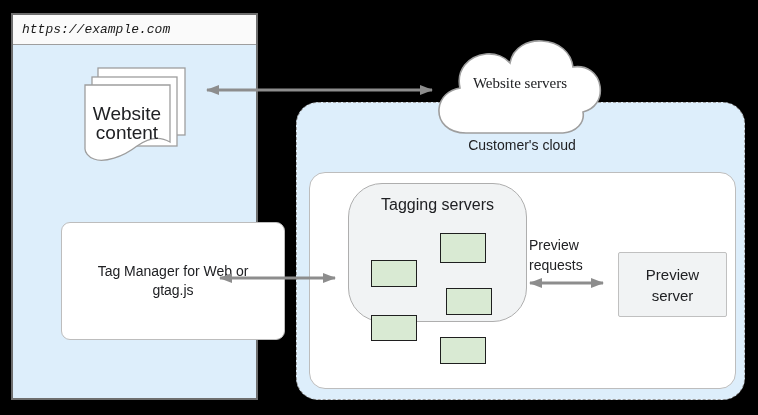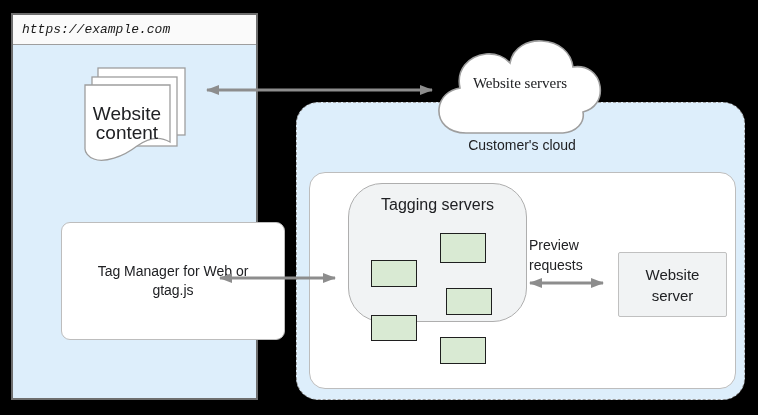--- a/index.html
+++ b/index.html
@@ -85,7 +85,7 @@
       </div>
       <div class="preview-requests">Preview requests</div>
       <div class="preview-server">
-        <span>Website server</span>
+        <span>Preview server</span>
       </div>
     </div>
   </div>

